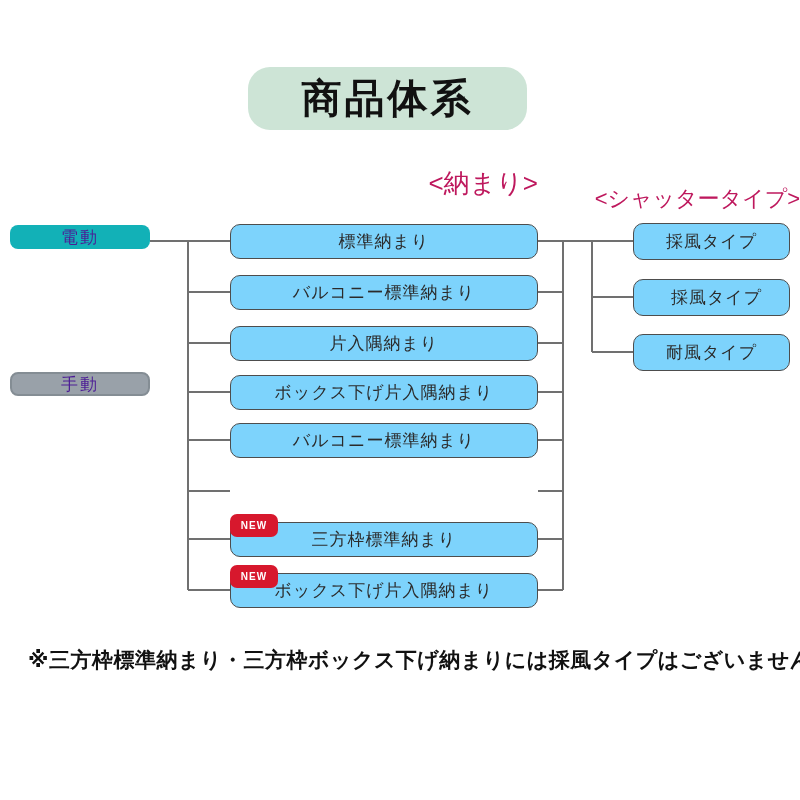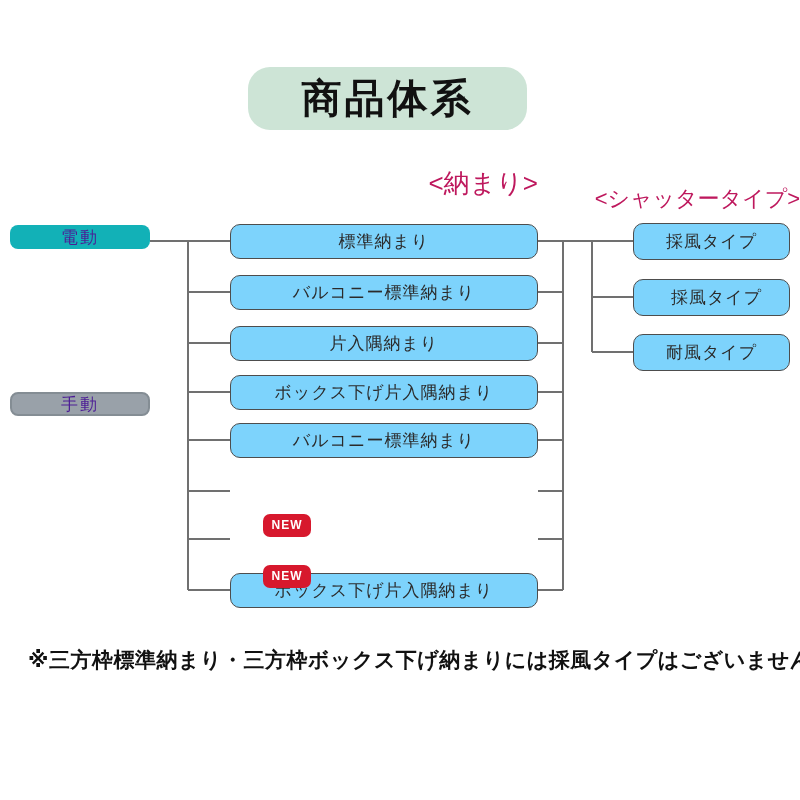--- a/index.html
+++ b/index.html
@@ -22,7 +22,7 @@
   }
   .drive.manual{border:2px solid #848d94;box-sizing:border-box;}
   .electric{top:225px;}
-  .manual{top:392px;}
+  .manual{top:372px;}
   .obox,.sbox{
     position:absolute;background:#7dd3fc;border:1.5px solid #4d4d4d;border-radius:10px;
     box-sizing:border-box;display:flex;align-items:center;justify-content:center;

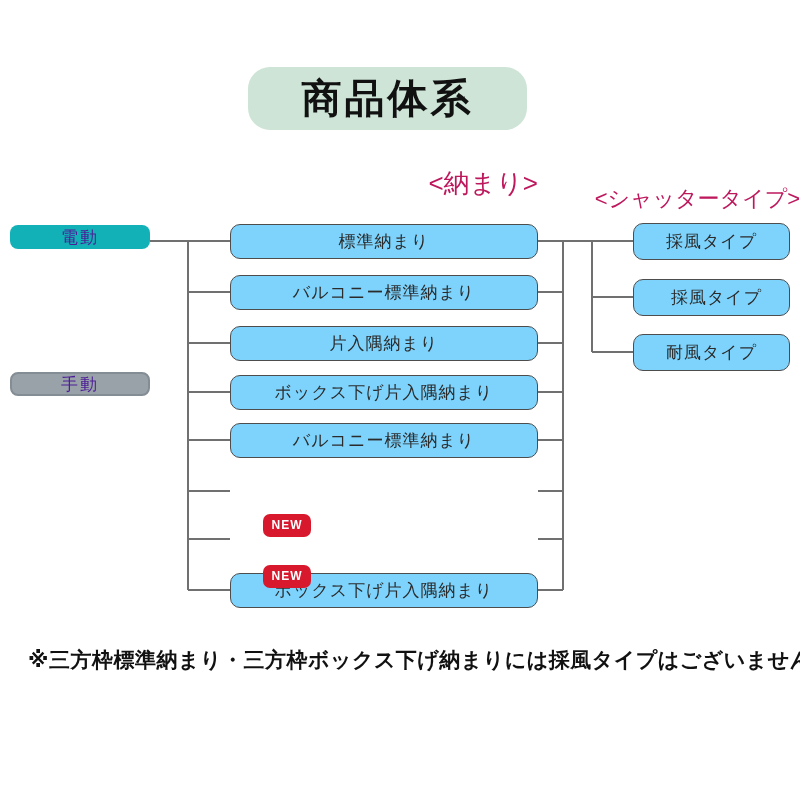--- a/index.html
+++ b/index.html
@@ -34,7 +34,7 @@
   .badge{
     position:absolute;left:230px;width:48px;height:23px;border-radius:7px;
     display:flex;align-items:center;justify-content:center;
-    color:#fff;font-size:12px;font-weight:700;letter-spacing:1px;z-index:3;margin-left:33px;
+    color:#fff;font-size:10px;font-weight:700;letter-spacing:1px;z-index:3;
   }
   .footnote{
     position:absolute;left:28px;top:646px;font-size:21px;font-weight:600;

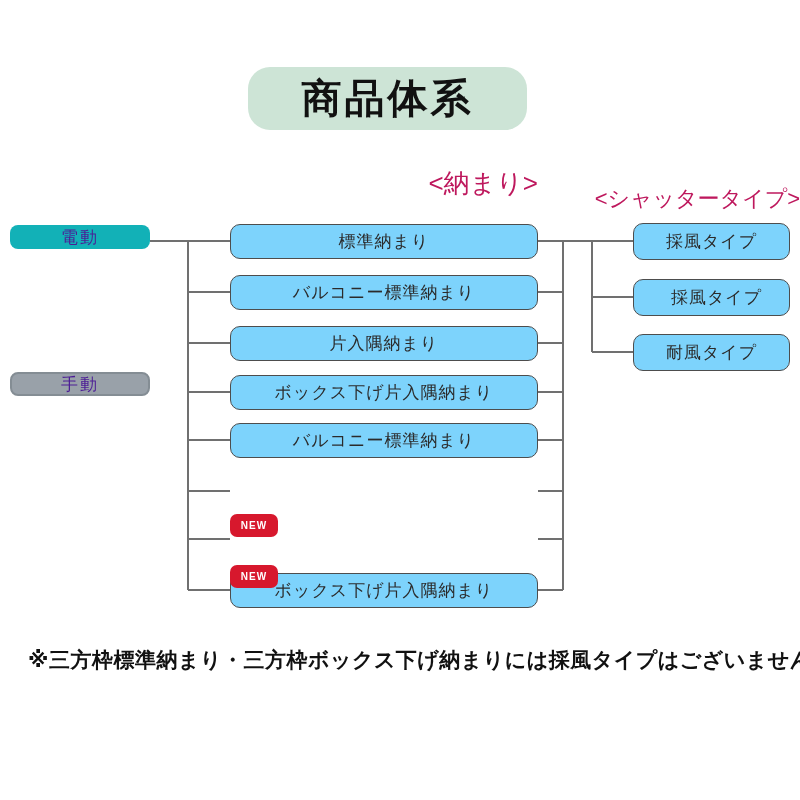--- a/index.html
+++ b/index.html
@@ -78,6 +78,7 @@
     <div class="obox" style="top: 325.5px;">片入隅納まり</div>
     <div class="obox" style="top: 374.5px;">ボックス下げ片入隅納まり</div>
     <div class="obox" style="top: 422.5px;">バルコニー標準納まり</div>
+    <div class="obox" style="top: 521.5px;">三方枠標準納まり</div>
     <div class="badge" style="top: 513.5px; background: rgb(215, 24, 45);">NEW</div>
     <div class="obox" style="top: 572.5px;">ボックス下げ片入隅納まり</div>
     <div class="badge" style="top: 564.5px; background: rgb(215, 24, 45);">NEW</div>

